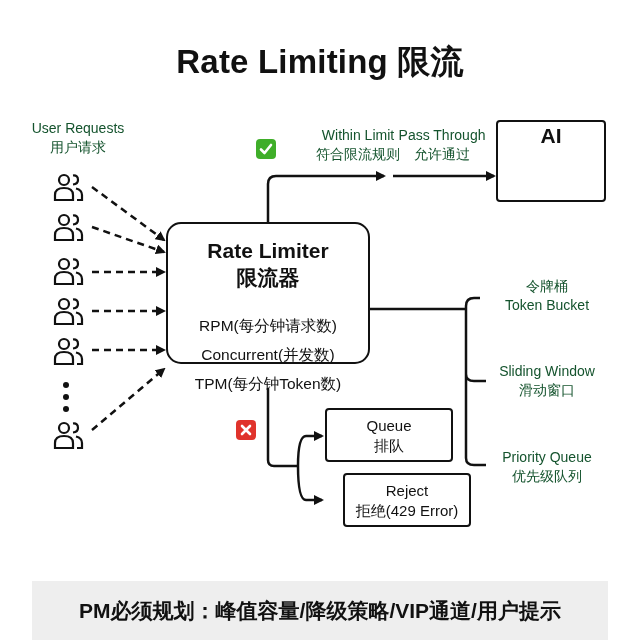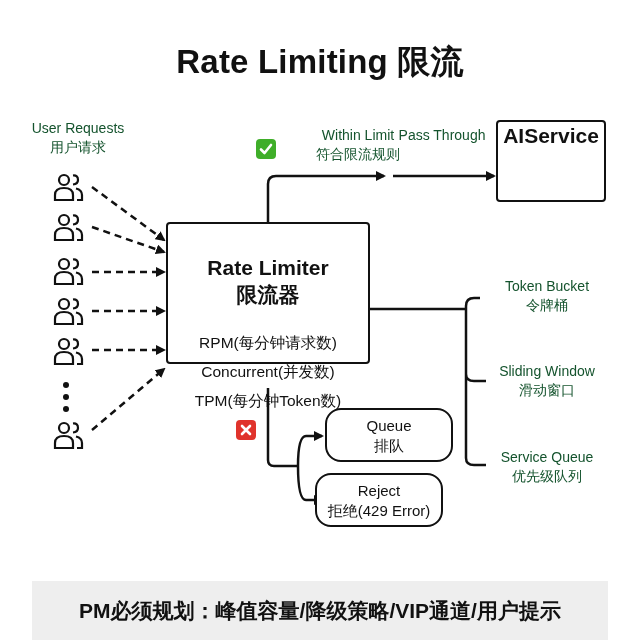--- a/index.html
+++ b/index.html
@@ -124,7 +124,6 @@
 
 <div class="abs box" style="left:496px; top:120px; width:110px; height:82px; display:flex; flex-direction:row; justify-content:center;">
   <div class="ai">AI</div>
-  <div class="ai">Service</div>
 </div>
 
 <div class="abs lbl" style="left:482px; top:277px; width:130px;">

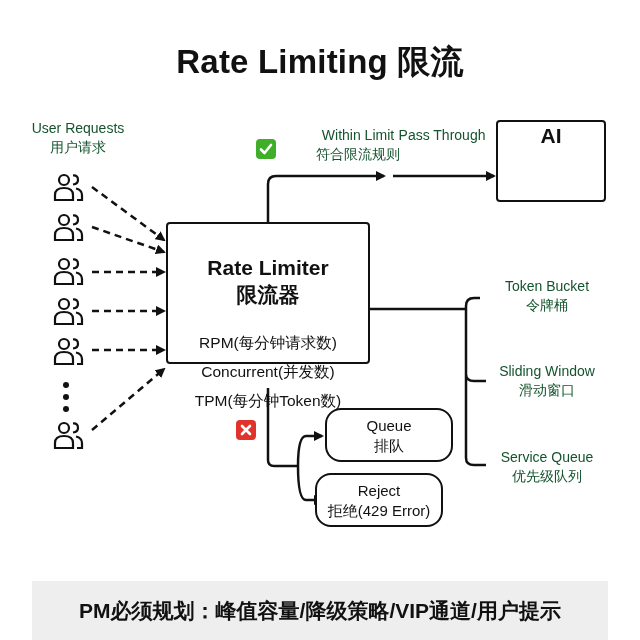--- a/index.html
+++ b/index.html
@@ -120,6 +120,7 @@
 
 <div class="abs lbl" style="left:388px; top:126px; width:108px;">
   <div>Pass Through</div>
+  <div>允许通过</div>
 </div>
 
 <div class="abs box" style="left:496px; top:120px; width:110px; height:82px; display:flex; flex-direction:row; justify-content:center;">

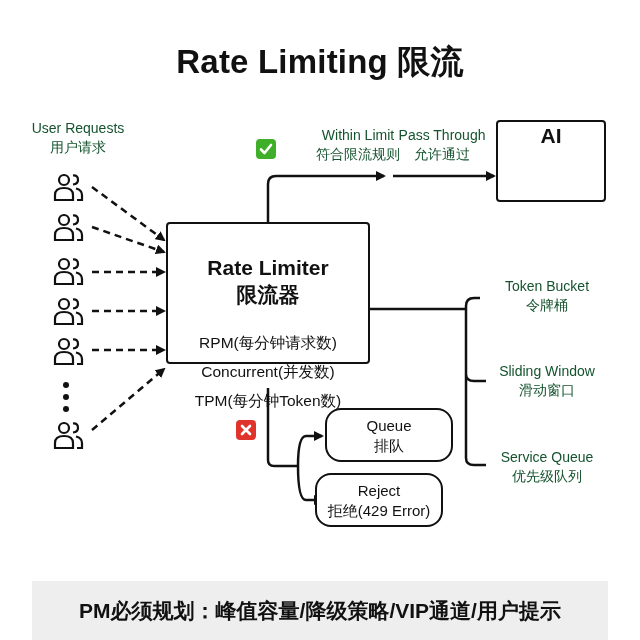--- a/index.html
+++ b/index.html
@@ -99,7 +99,7 @@
   <div style="width:6px;height:6px;border-radius:50%;background:#111;margin:0 auto;"></div>
 </div>
 
-<div class="abs box" style="left:166px; top:222px; width:204px; height:142px; padding-top:30px;">
+<div class="abs box" style="left:166px; top:222px; width:204px; height:142px; padding-top:13px;border-radius:15px;">
   <div class="rl-title">Rate Limiter</div>
   <div class="rl-title">限流器</div>
   <div style="height:16px"></div>

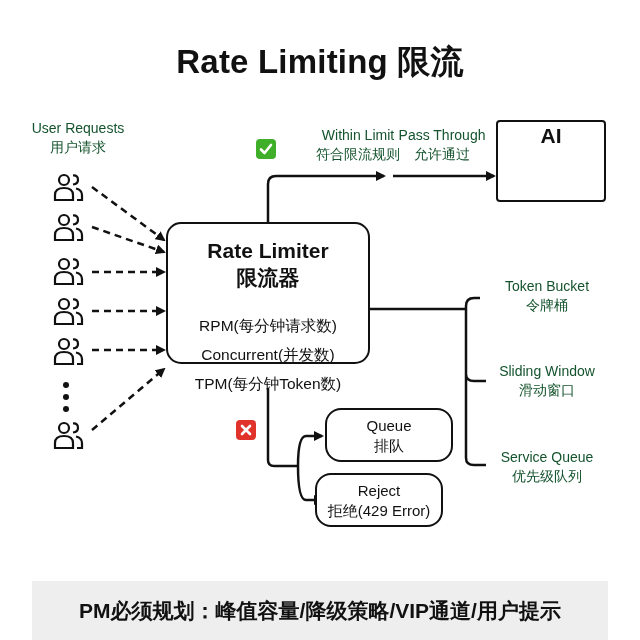--- a/index.html
+++ b/index.html
@@ -128,8 +128,8 @@
 </div>
 
 <div class="abs lbl" style="left:482px; top:277px; width:130px;">
+  <div>令牌桶</div>
   <div>Token Bucket</div>
-  <div>令牌桶</div>
 </div>
 <div class="abs lbl" style="left:482px; top:362px; width:130px;">
   <div>Sliding Window</div>

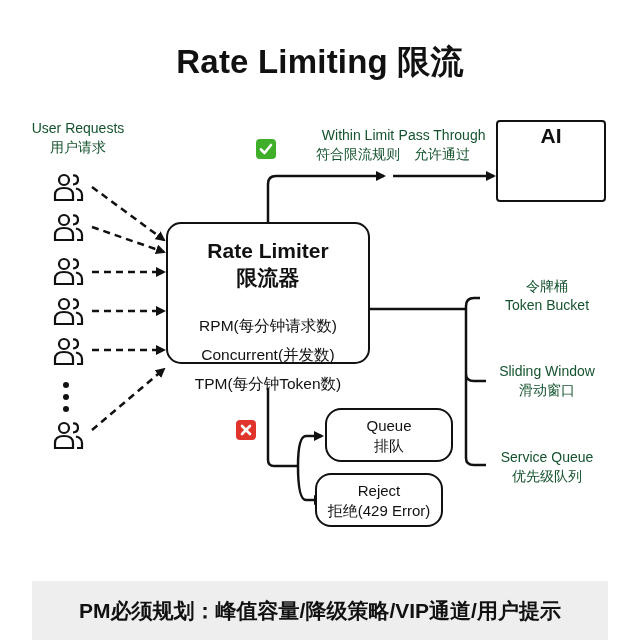--- a/index.html
+++ b/index.html
@@ -12,7 +12,7 @@
   .rl-title { font-size: 21px; font-weight: bold; line-height: 27px; text-align: center; }
   .rl-metrics { font-size: 15.5px; line-height: 21px; text-align: center; margin-top: 8px; }
   .ai { font-size: 21px; font-weight: bold; line-height: 28px; text-align: center; }
-  .sm-box { font-size: 15px; line-height: 20px; text-align: center; border-radius: 16px; }
+  .sm-box { font-size: 15px; line-height: 20px; text-align: center; }
   .footer { left: 32px; top: 548px; width: 576px; height: 60px; background: #eeeeee; box-sizing: border-box;
             display: flex; align-items: center; justify-content: center; font-size: 21px; font-weight: bold; margin-top: 33px; }
   .emoji { width: 20px; height: 20px; border-radius: 4px; display: flex; align-items: center; justify-content: center; }

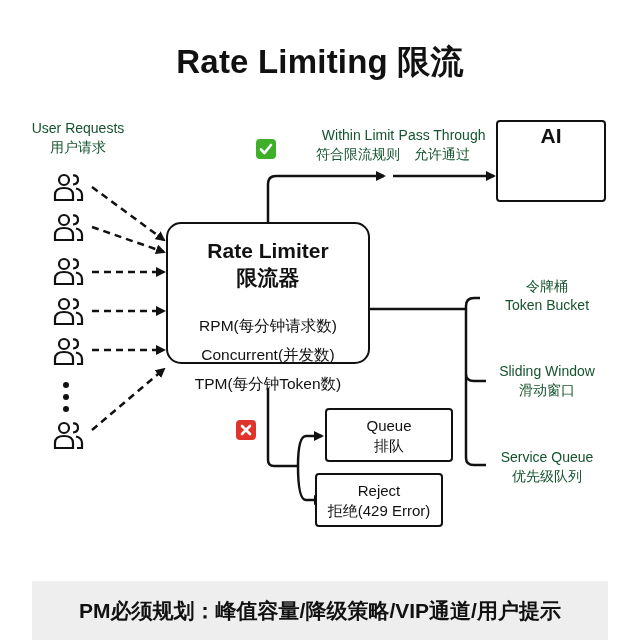--- a/index.html
+++ b/index.html
@@ -136,7 +136,7 @@
   <div>滑动窗口</div>
 </div>
 <div class="abs lbl" style="left:482px; top:448px; width:130px;">
-  <div>Service Queue</div>
+  <div>Priority Queue</div>
   <div>优先级队列</div>
 </div>
 

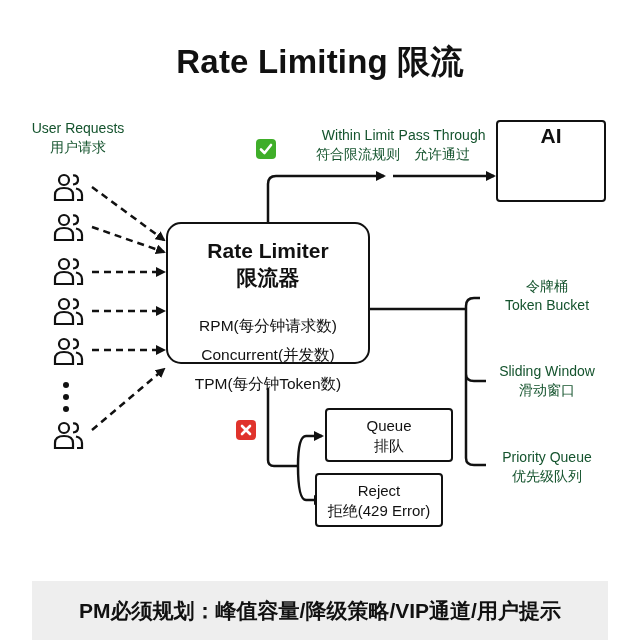--- a/index.html
+++ b/index.html
@@ -151,7 +151,7 @@
   <div>排队</div>
 </div>
 
-<div class="abs box sm-box" style="left:315px; top:473px; width:128px; height:54px; padding-top:6px;">
+<div class="abs box sm-box" style="left:343px; top:473px; width:128px; height:54px; padding-top:6px;">
   <div>Reject</div>
   <div>拒绝(429 Error)</div>
 </div>

